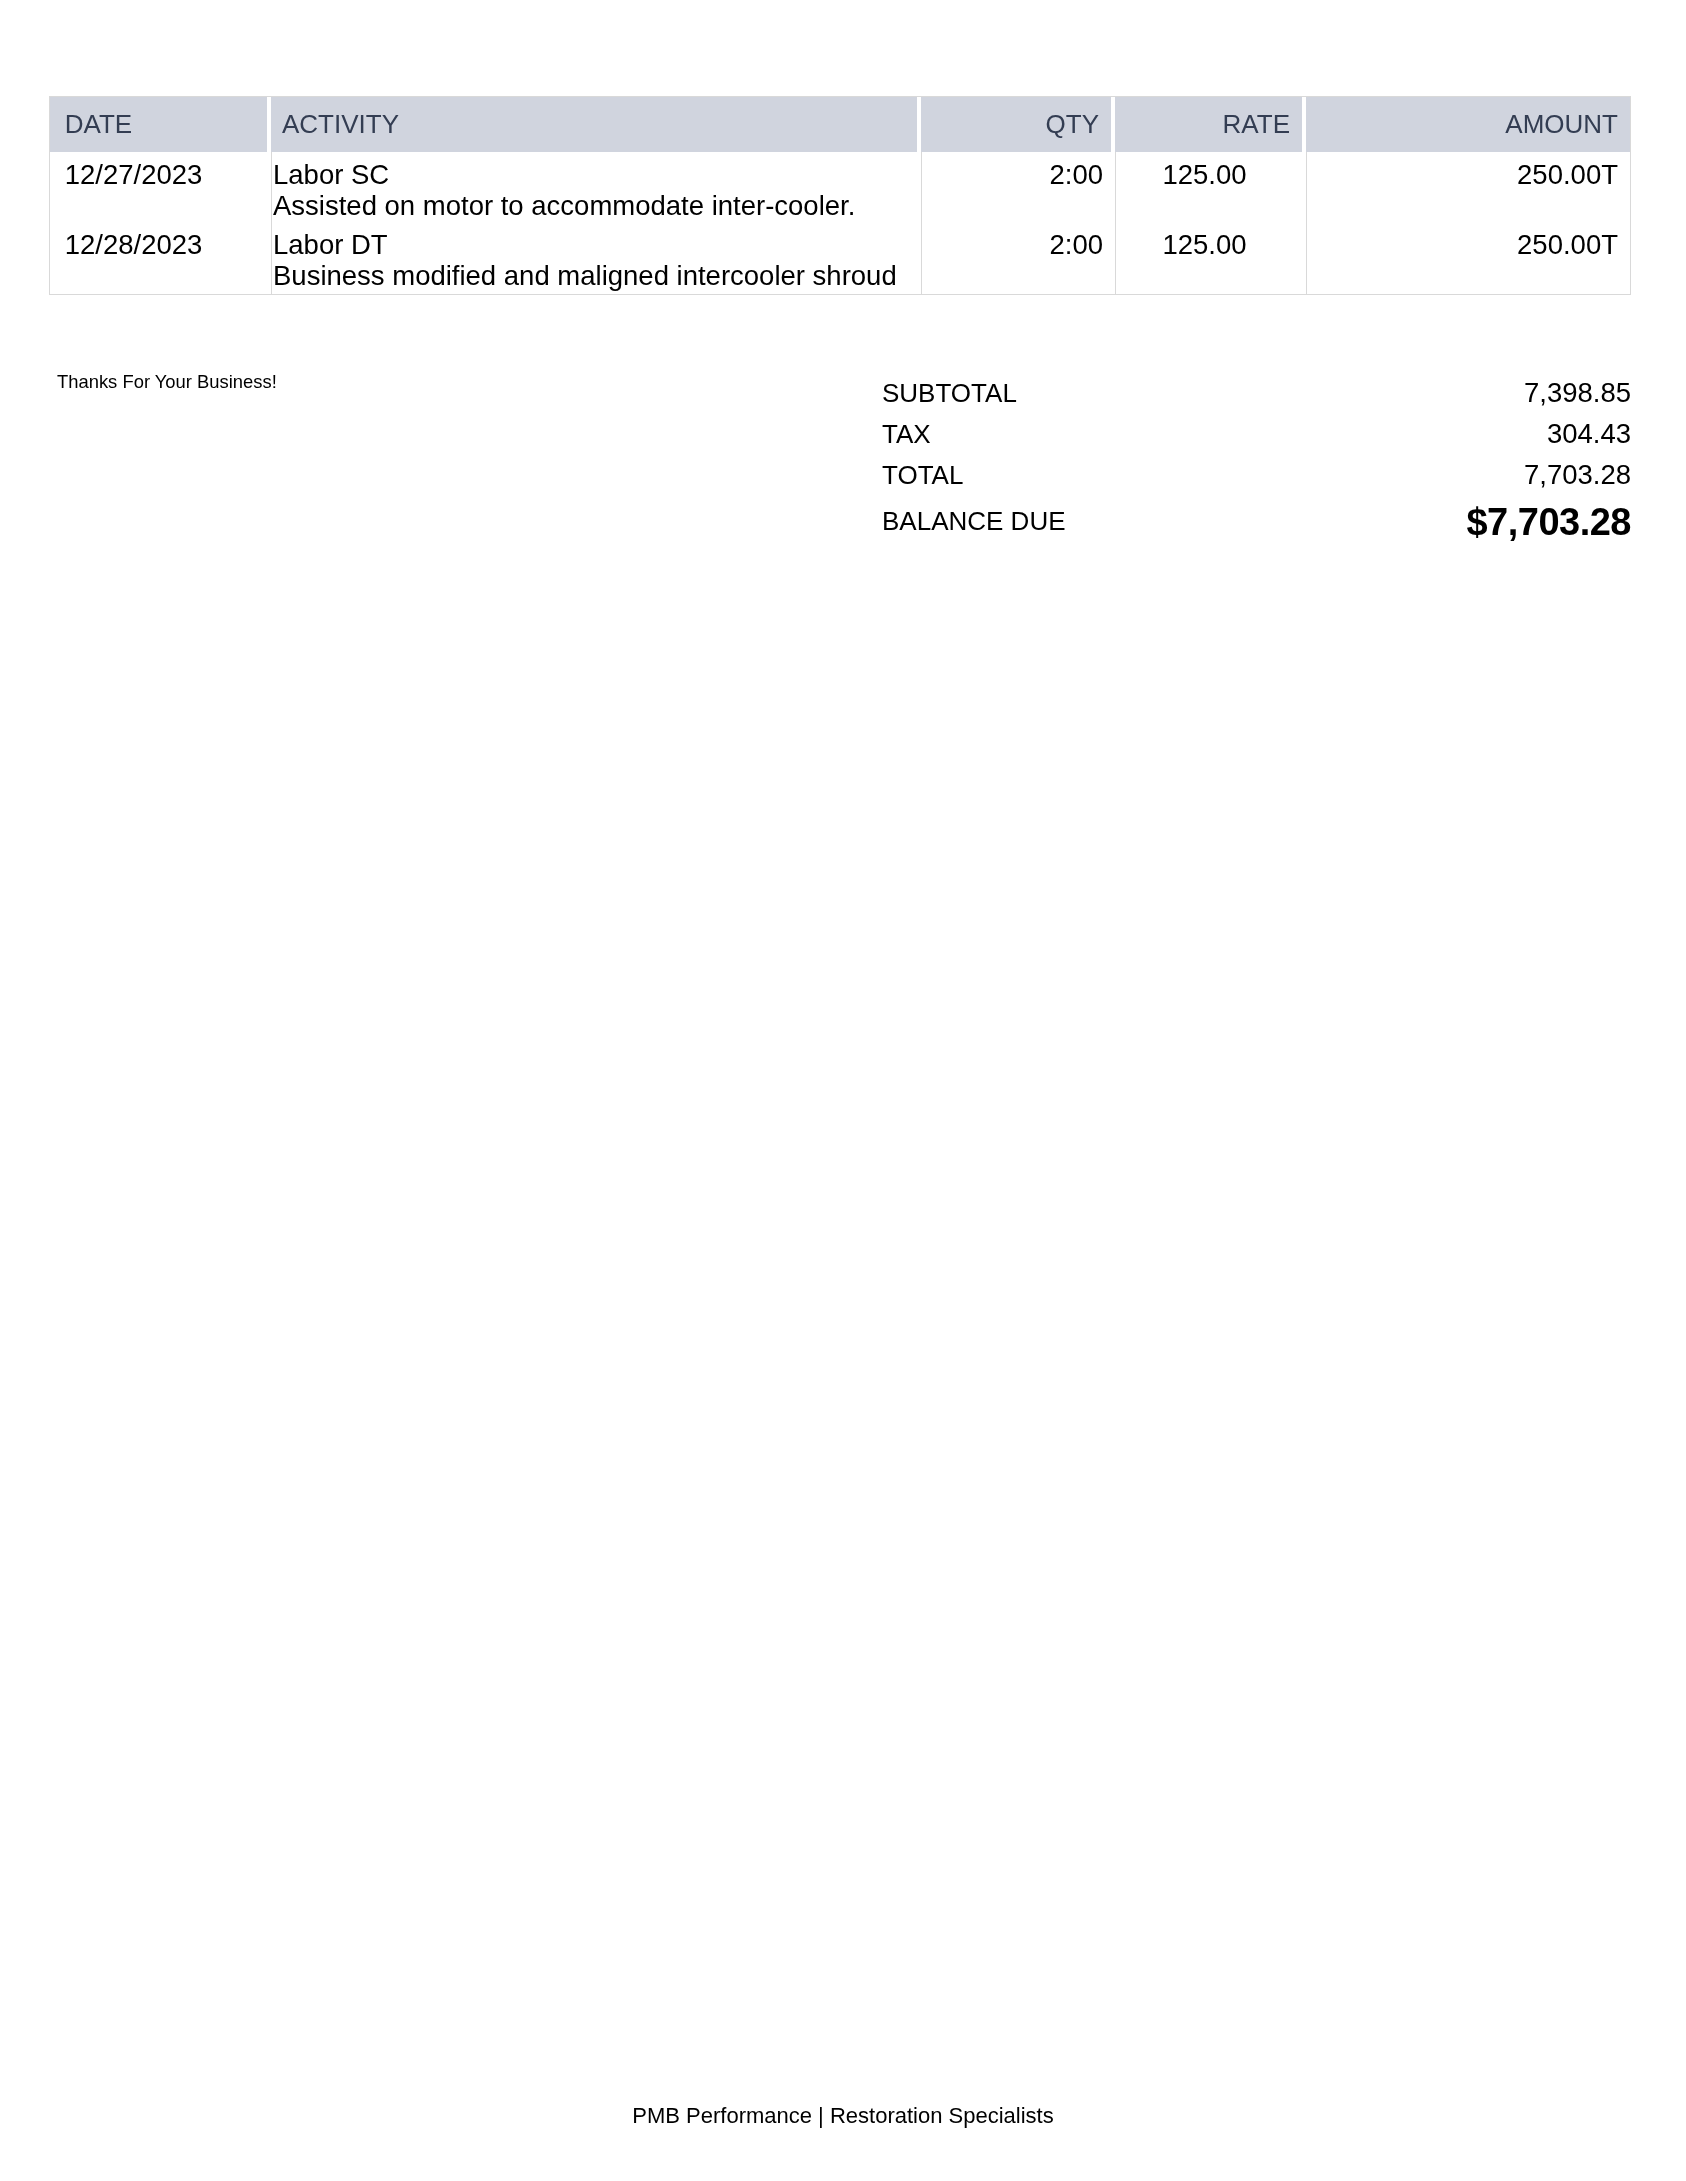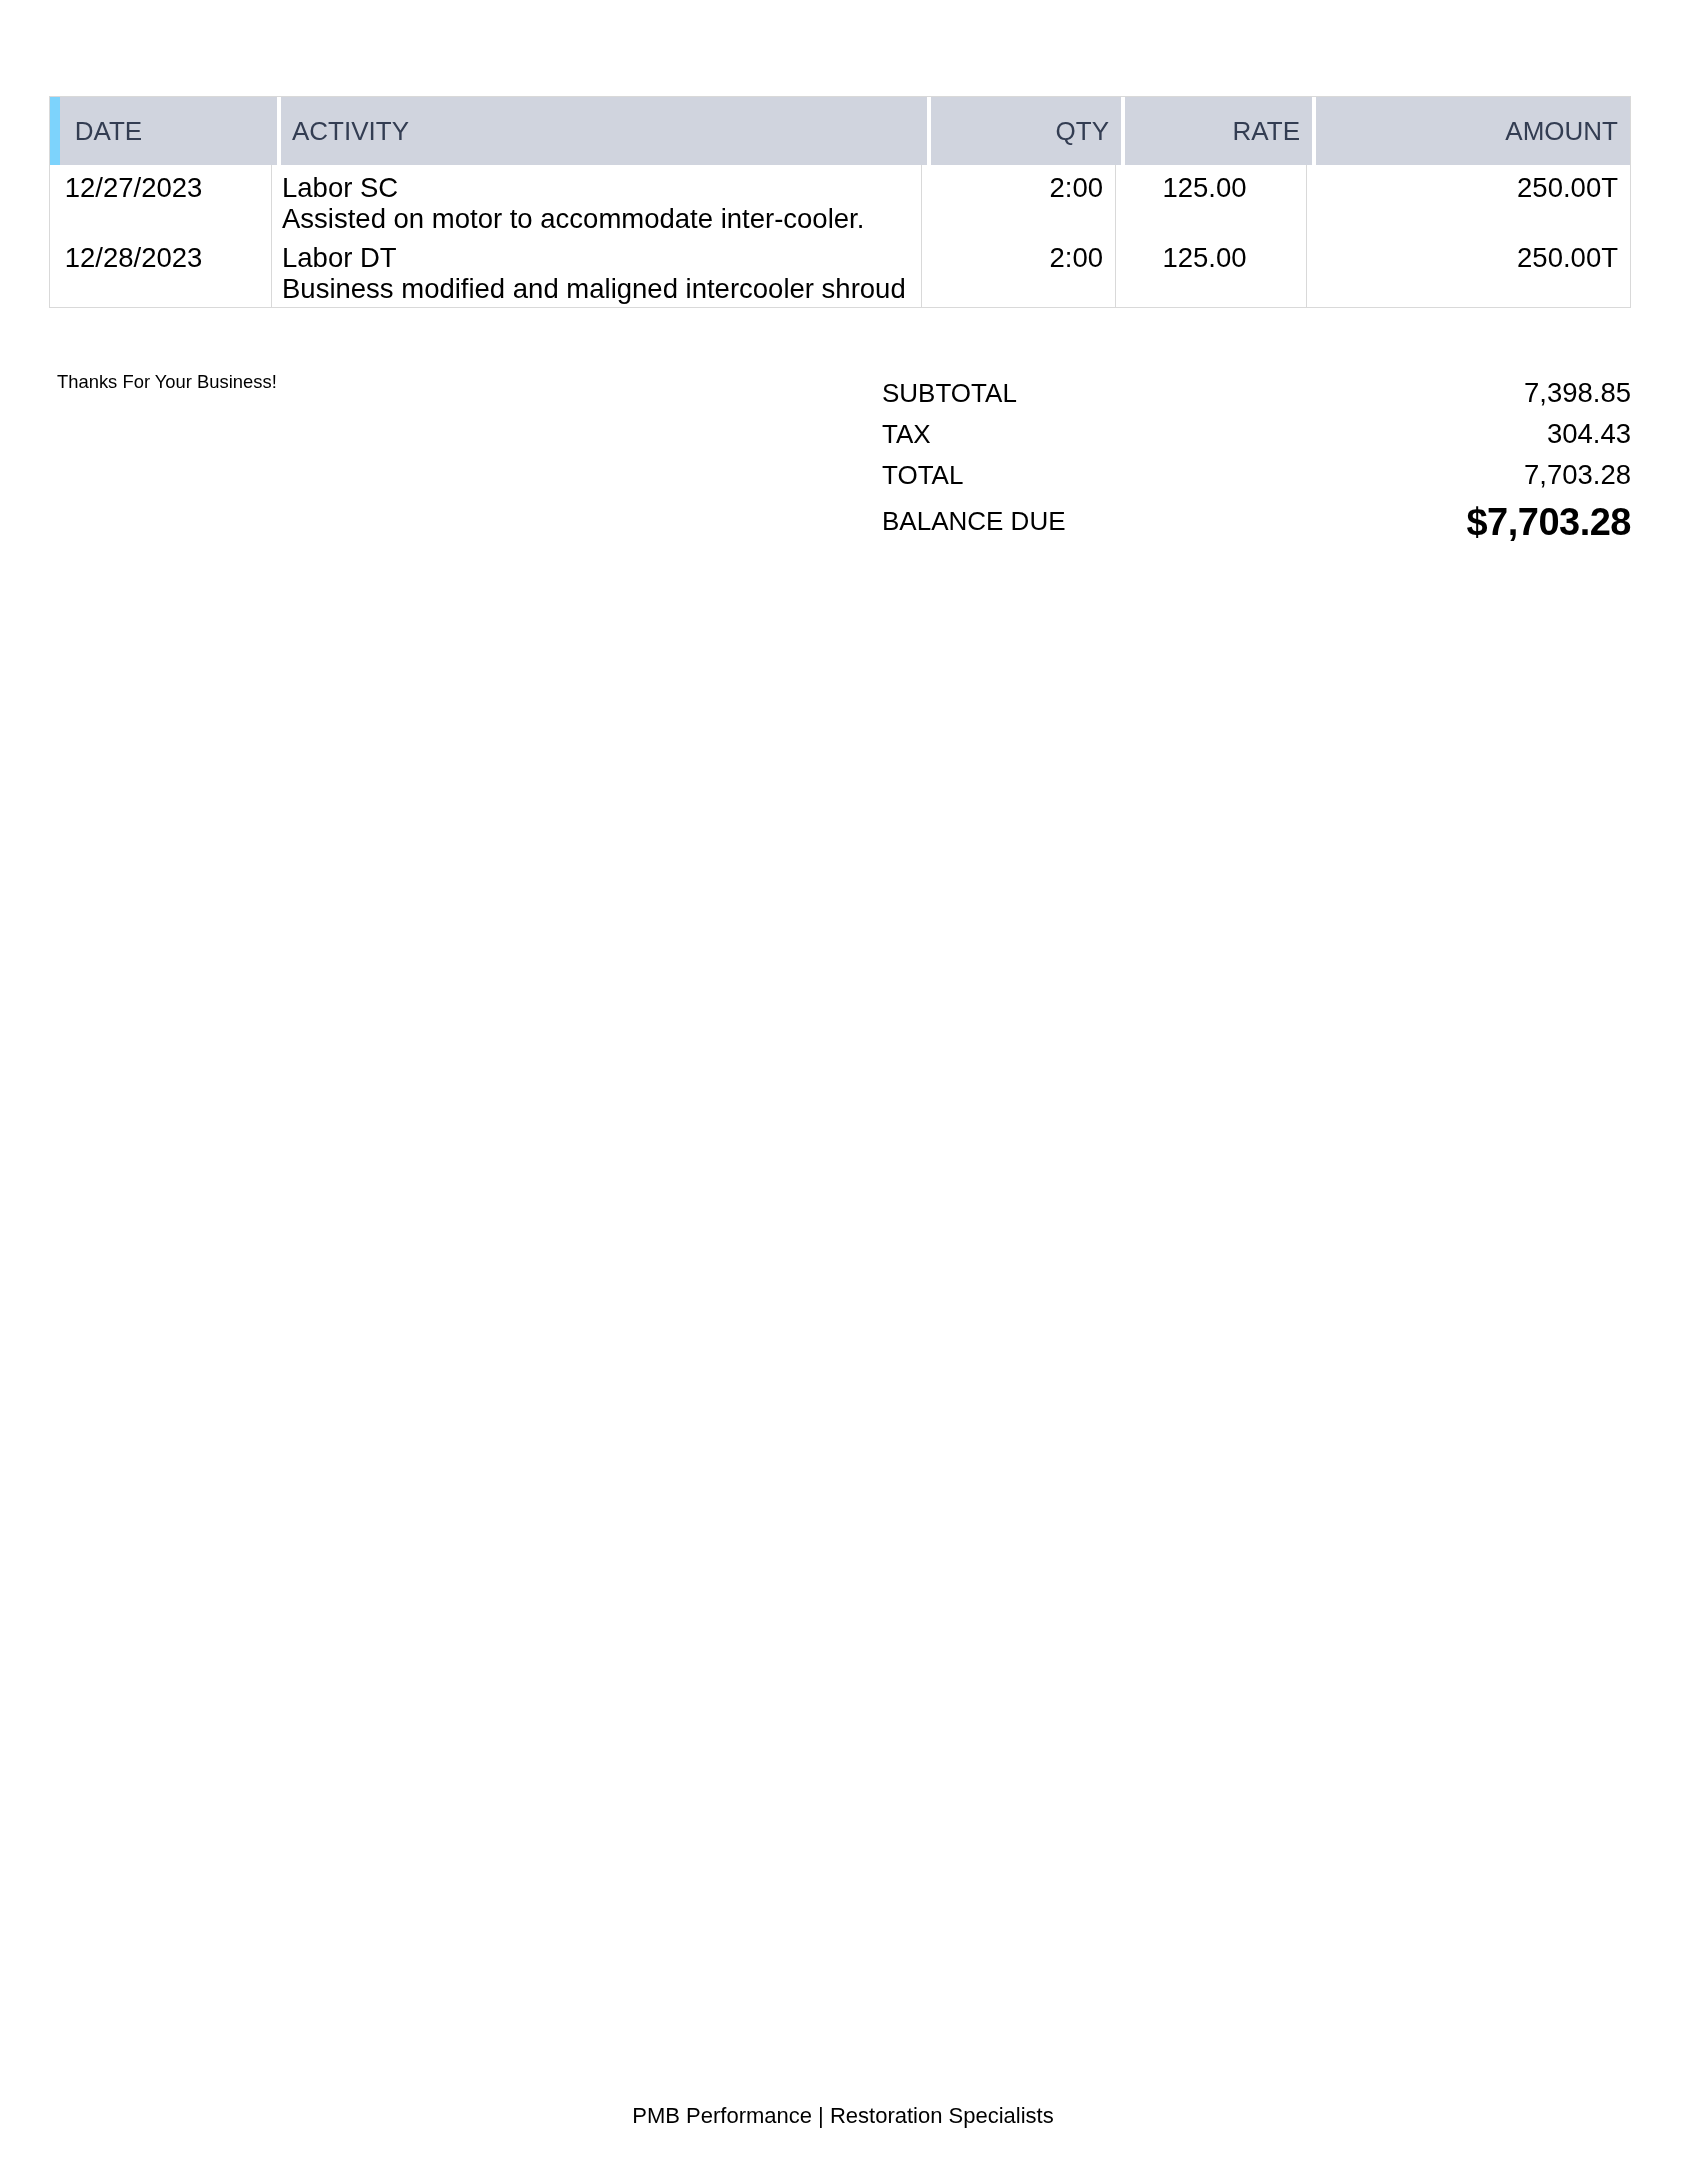--- a/index.html
+++ b/index.html
@@ -29,7 +29,7 @@
     box-sizing: border-box;
     border: 0.9px solid var(--border);
   }
-  .thead { display: flex; height: 68px; background: #7dd3fc; padding-left: 10px; }
+  .thead { display: flex; height: 55px; background: #7dd3fc; }
   .th {
     box-sizing: border-box;
     background: var(--header-bg);

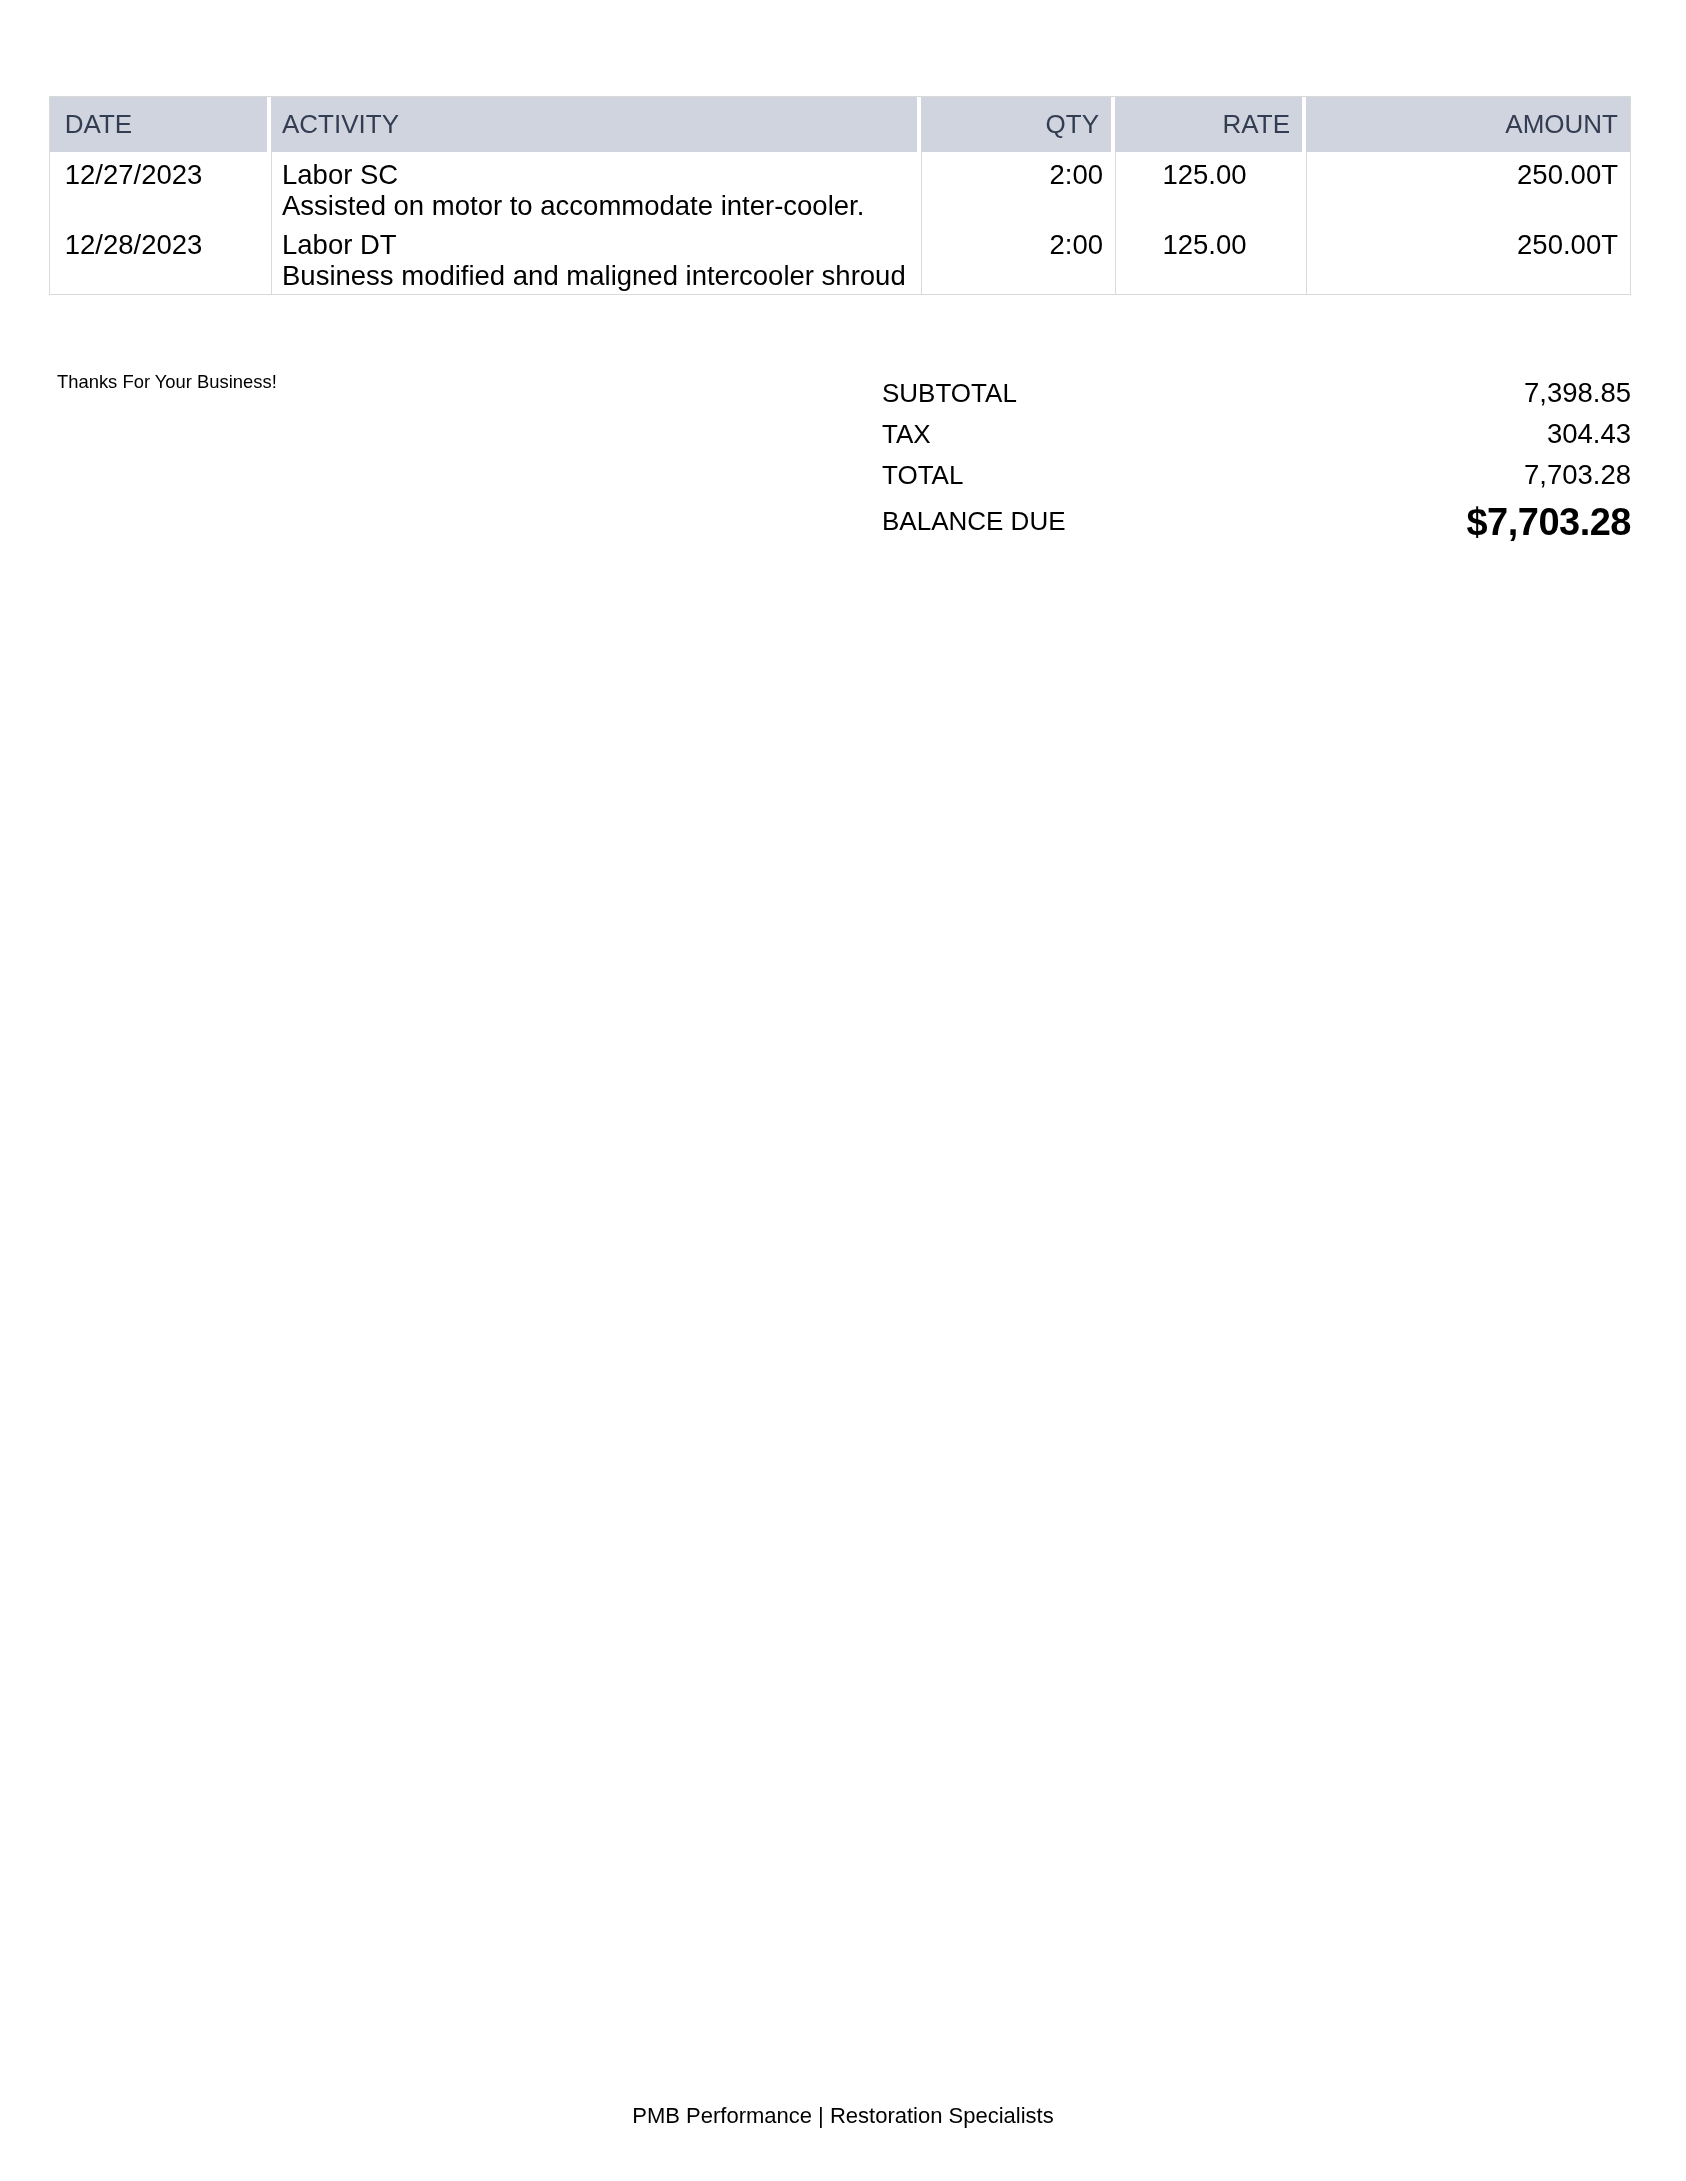--- a/index.html
+++ b/index.html
@@ -60,7 +60,7 @@
   .trow { display: flex; font-size: 27.5px; line-height: 31px; }
   .td { box-sizing: border-box; }
   .td-date     { width: 221px; padding-left: 14.7px; }
-  .td-activity { width: 650px; padding-left: 11px; }
+  .td-activity { width: 650px; padding-left: 2px; }
   .td-qty      { width: 194px; text-align: right; padding-right: 12px; }
   .td-rate     { width: 191px; text-align: center; padding-right: 12px; }
   .td-amount   { flex: 1; text-align: right; padding-right: 12px; }

